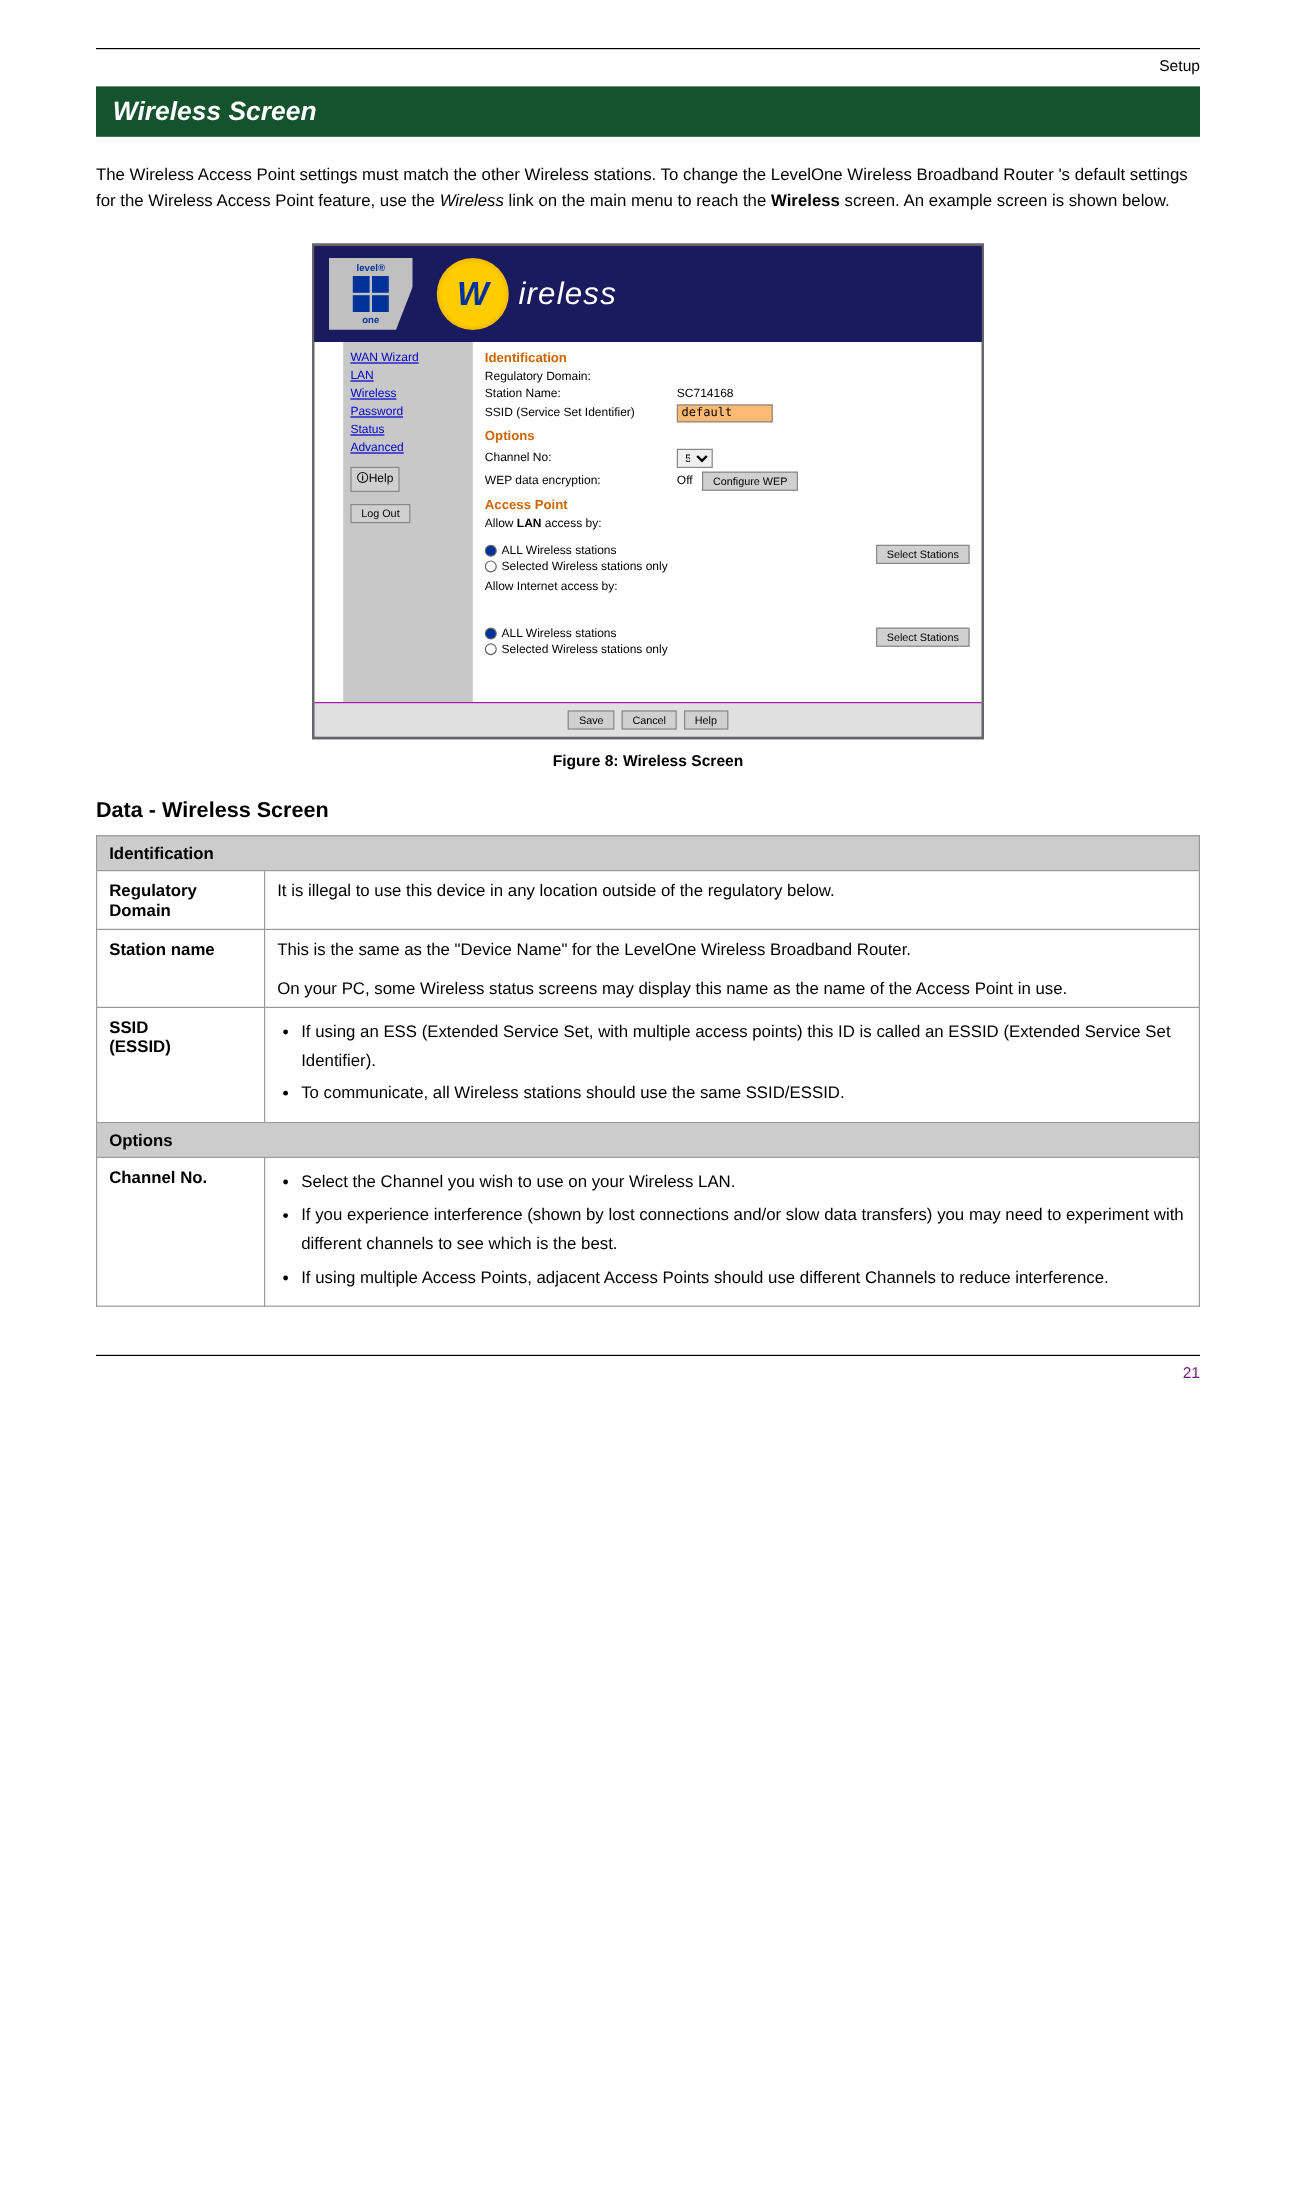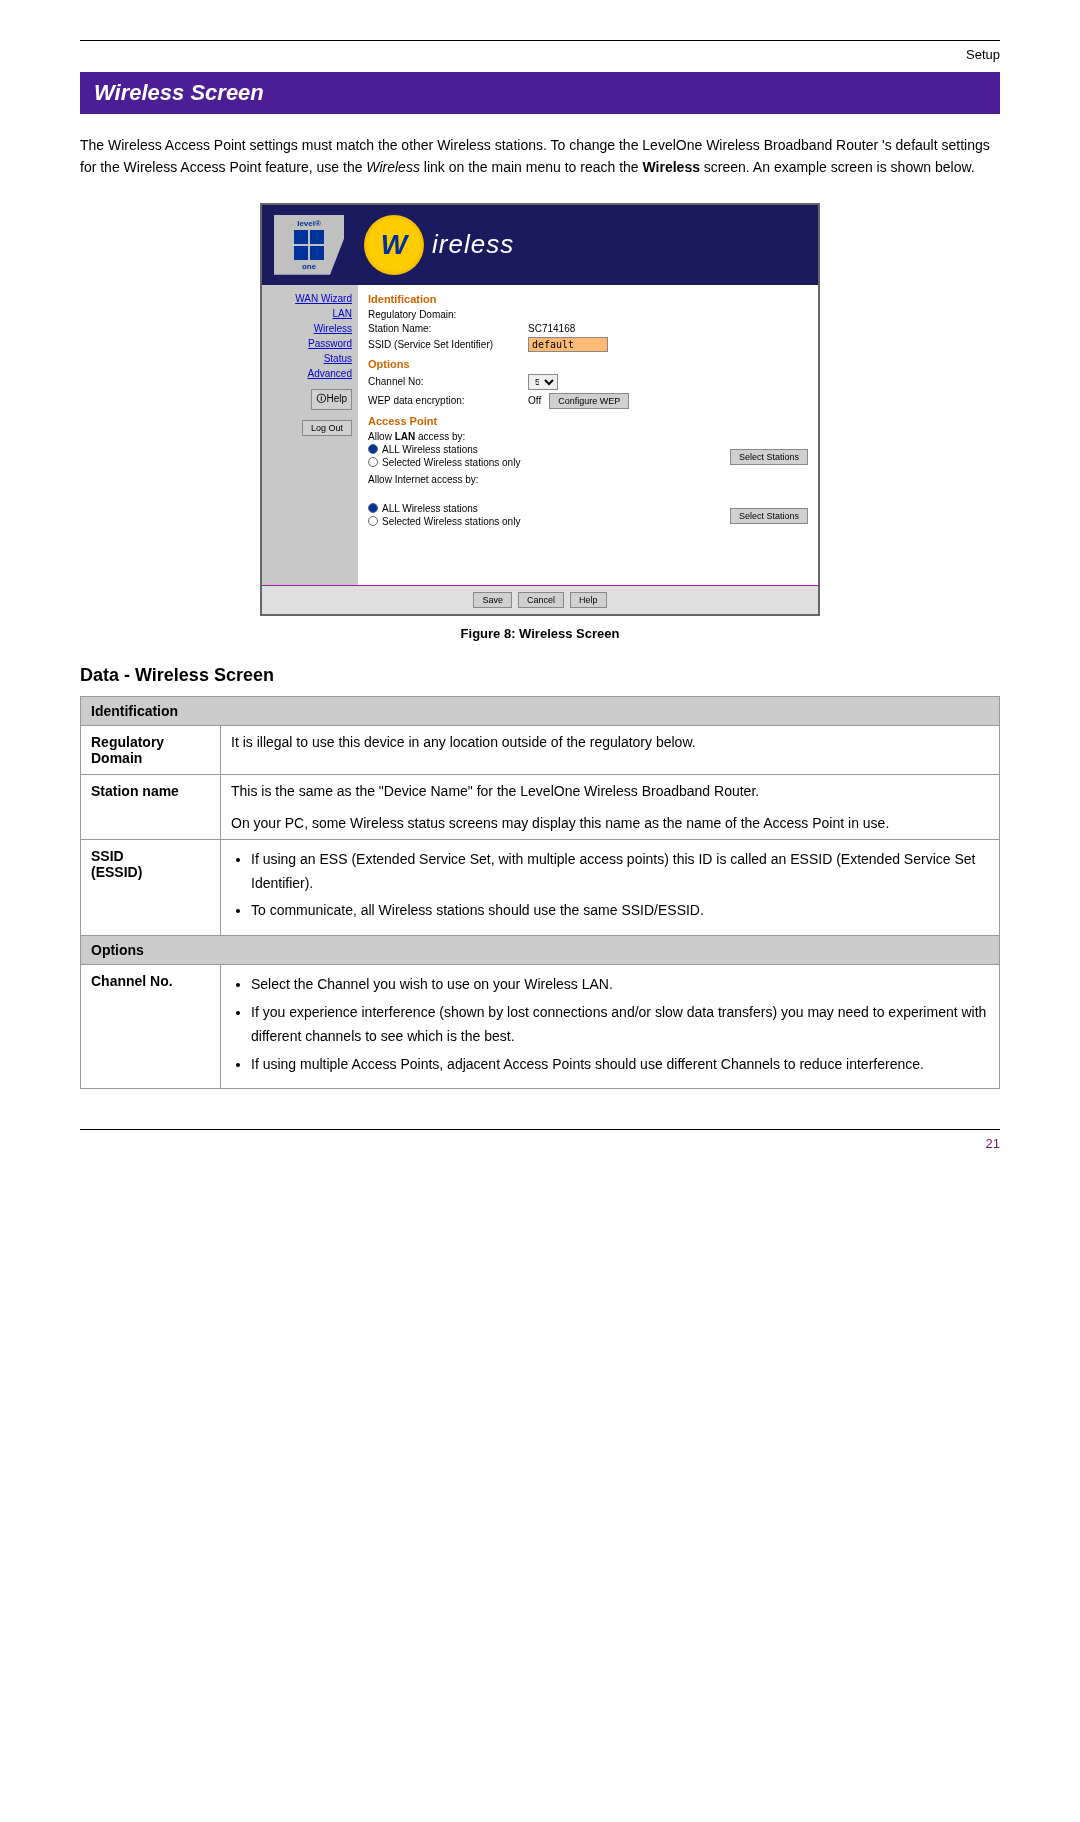--- a/index.html
+++ b/index.html
@@ -32,7 +32,7 @@
 
     
     .page-title-bar {
-      background-color: #4c1d95;
+      background-color: #14532d;
       padding: 8px 14px;
       margin-bottom: 20px;
     }

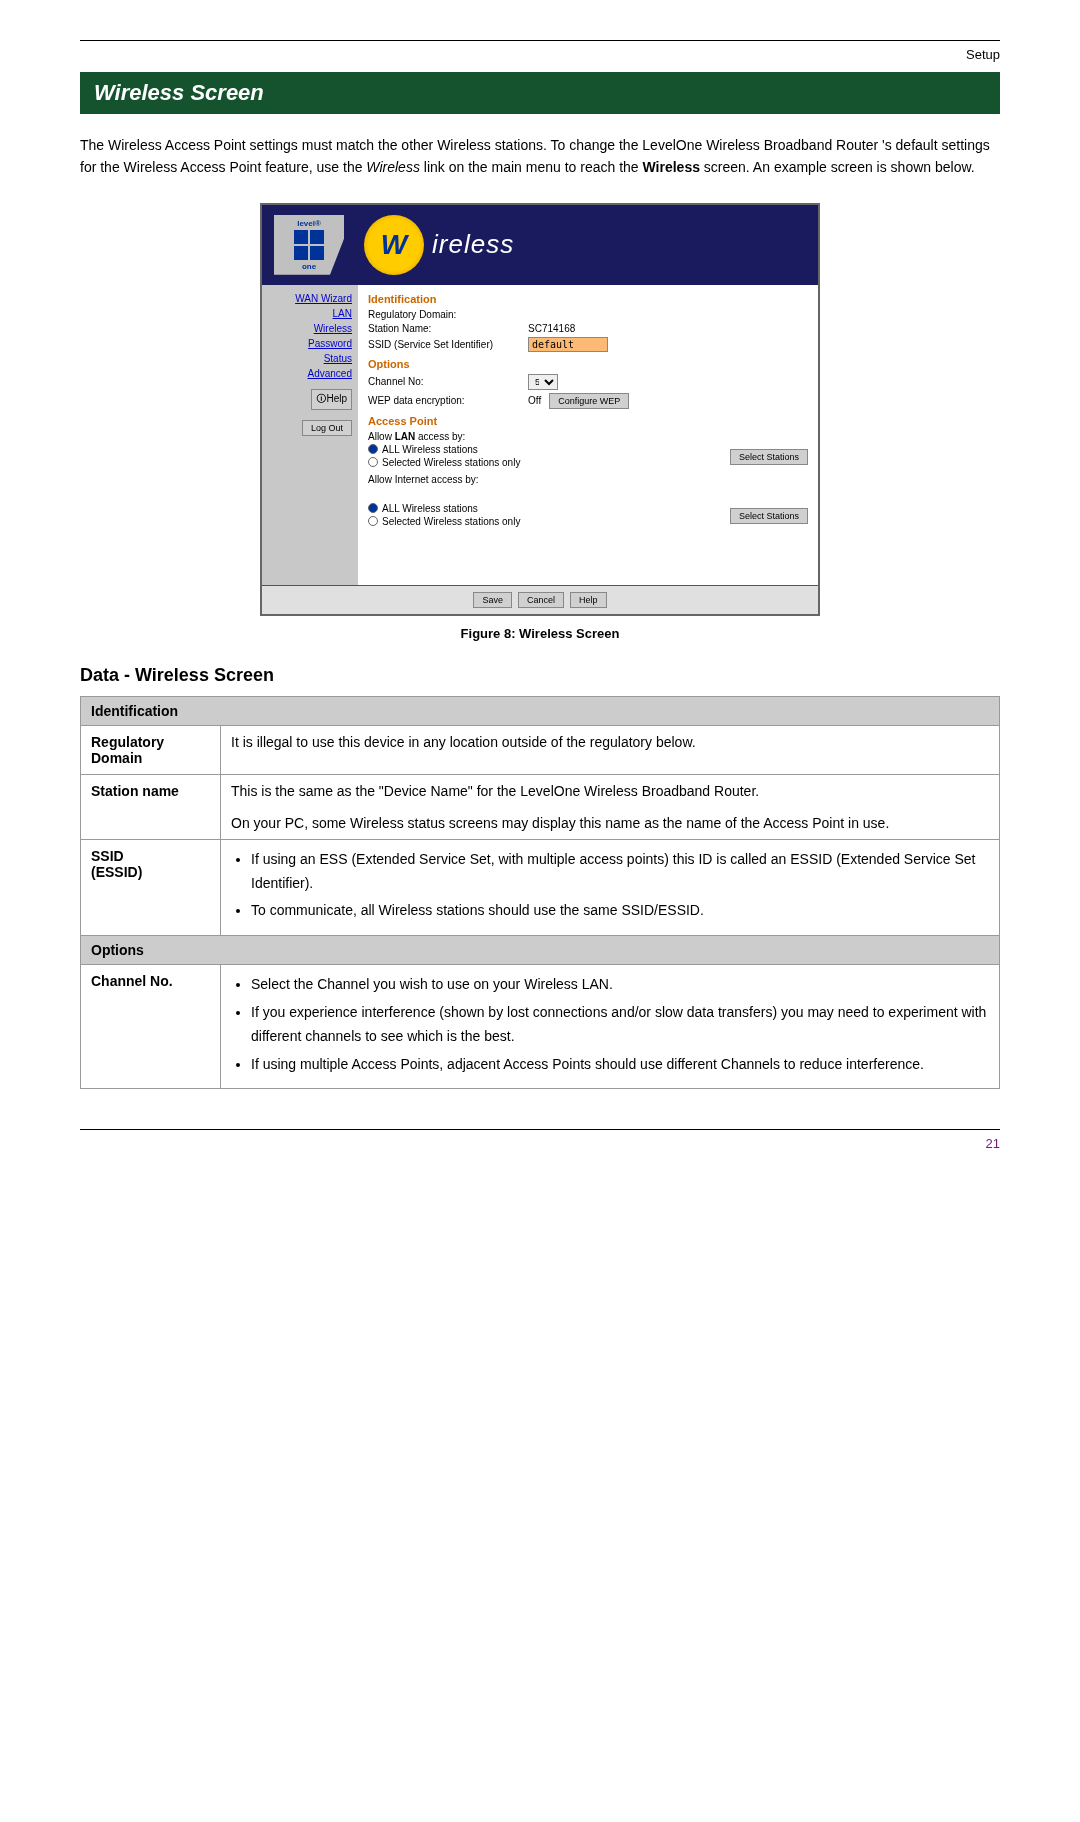--- a/index.html
+++ b/index.html
@@ -127,13 +127,14 @@
     }
 
     .mock-sidebar {
-      width: 96px;
+      width: 108px;
       background: #c8c8c8;
       padding: 8px 6px;
       display: flex;
       flex-direction: column;
-      align-items: flex-end;
+      align-items: flex-start;
       gap: 4px;
+      margin-left: 24px;
     }
 
     .mock-sidebar-link {

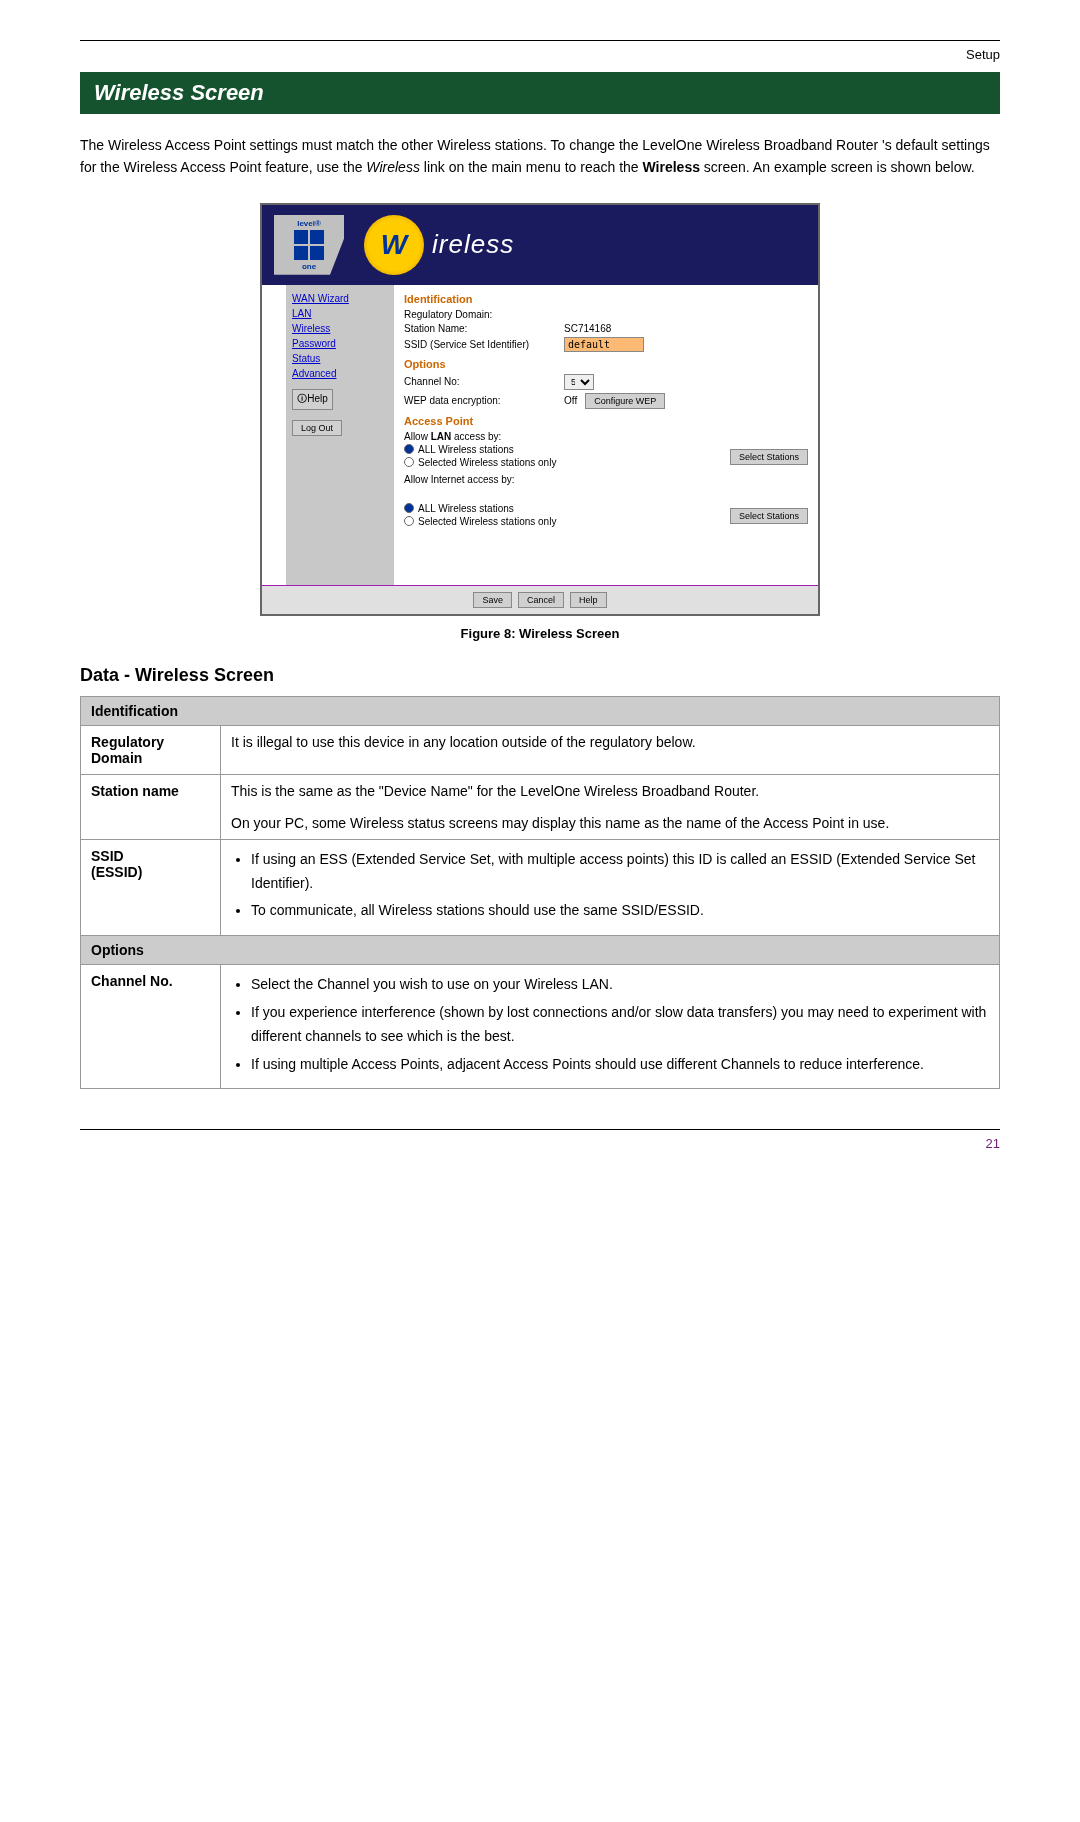--- a/index.html
+++ b/index.html
@@ -237,6 +237,7 @@
 
     .mock-radio-group {
       flex: 1;
+      margin-top: 10px;
     }
 
     .mock-footer-btns {

